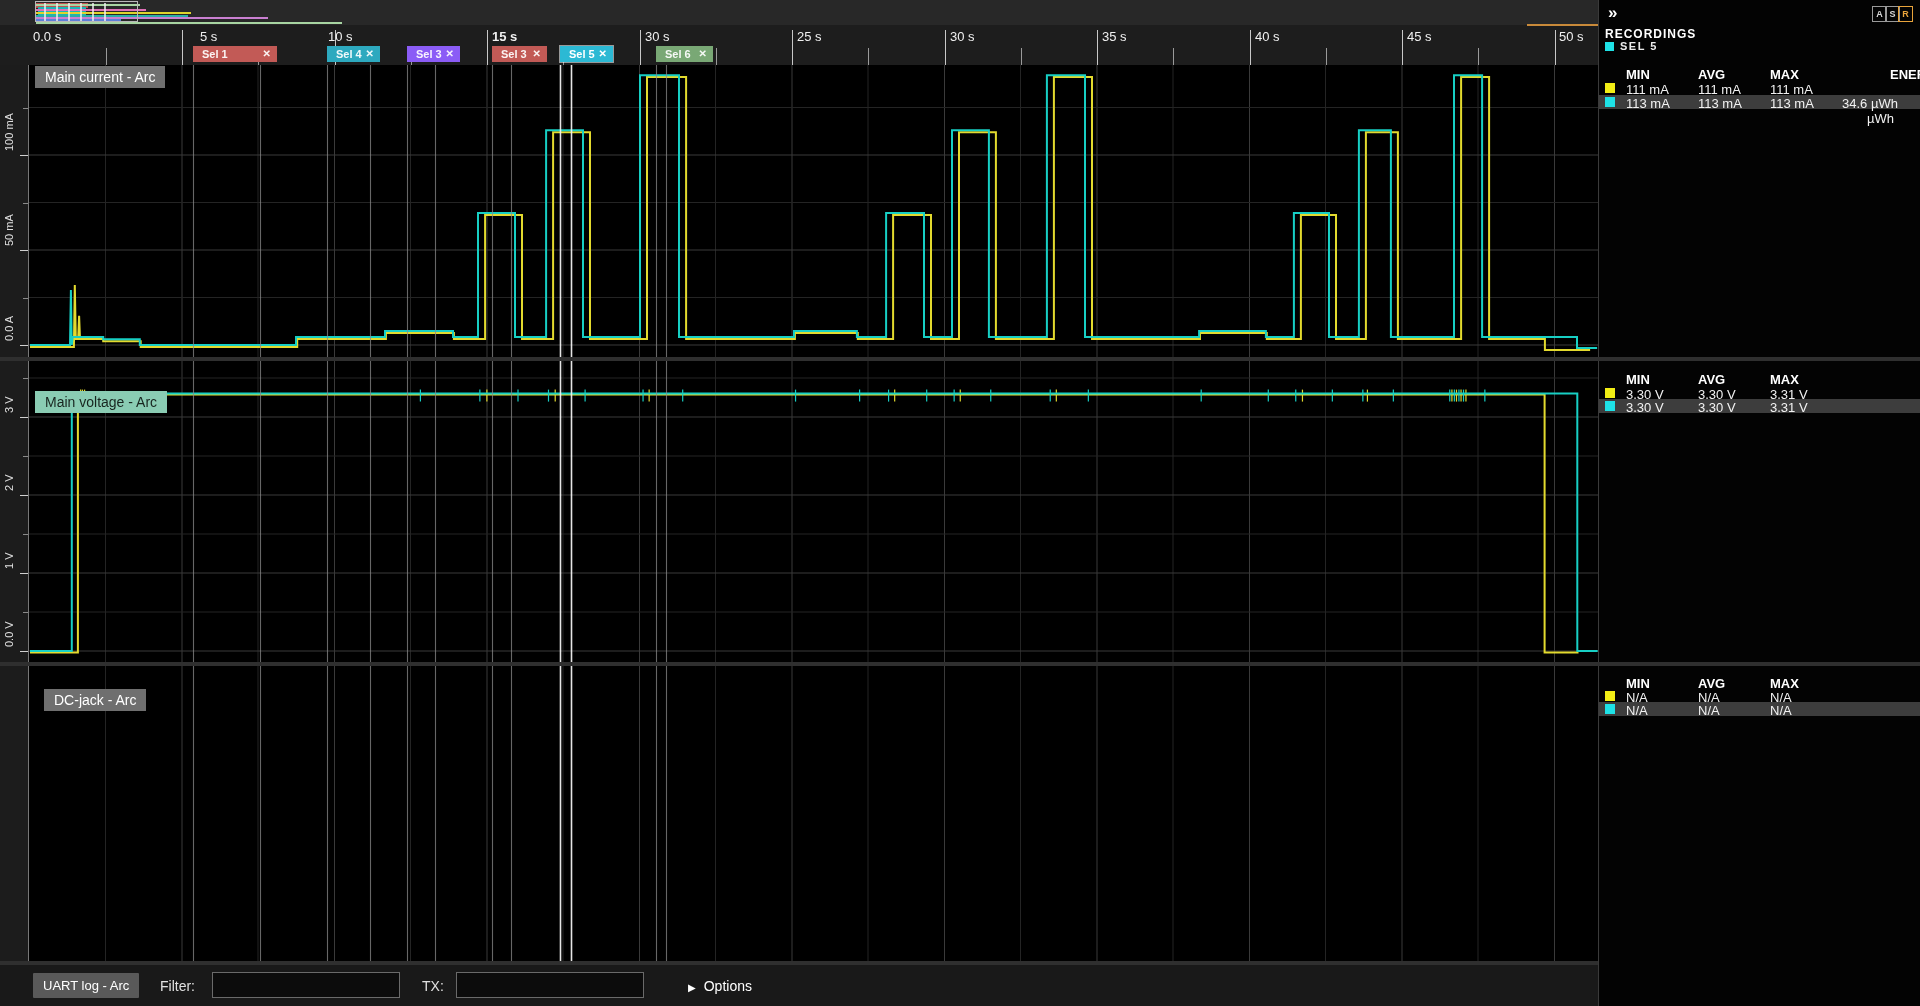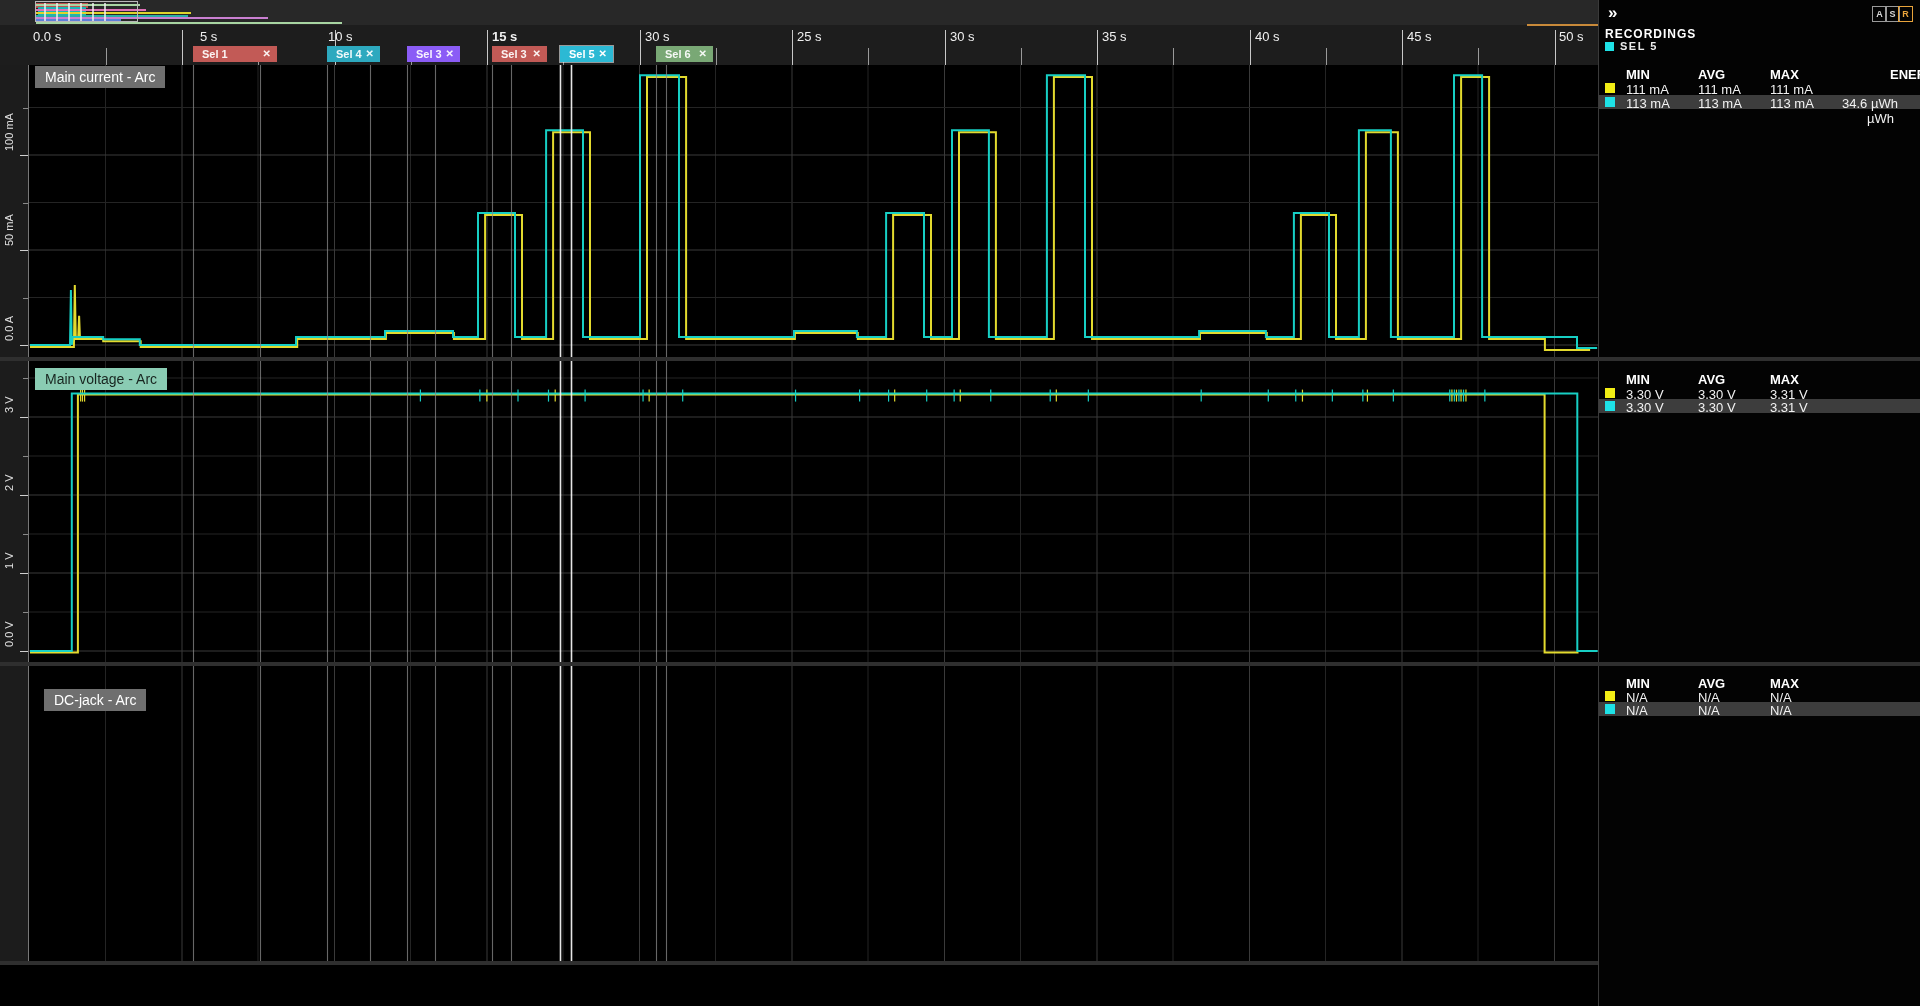--- a/index.html
+++ b/index.html
@@ -23,7 +23,7 @@
   .rail-tick.minor{width:5px;left:23px;background:#8a8a8a;}
   
   .panel-title{position:absolute;font-size:14px;padding:3px 10px;background:#6f6f6f;color:#fff;z-index:6;}
-  .panel-title.teal{background:#8accb3;color:#18251f;}
+  .panel-title.teal{background:#8accb3;color:#18251f;margin-top:23px;}
   
   .divider{position:absolute;left:0;height:4px;background:#2f2f2f;z-index:5;}
   

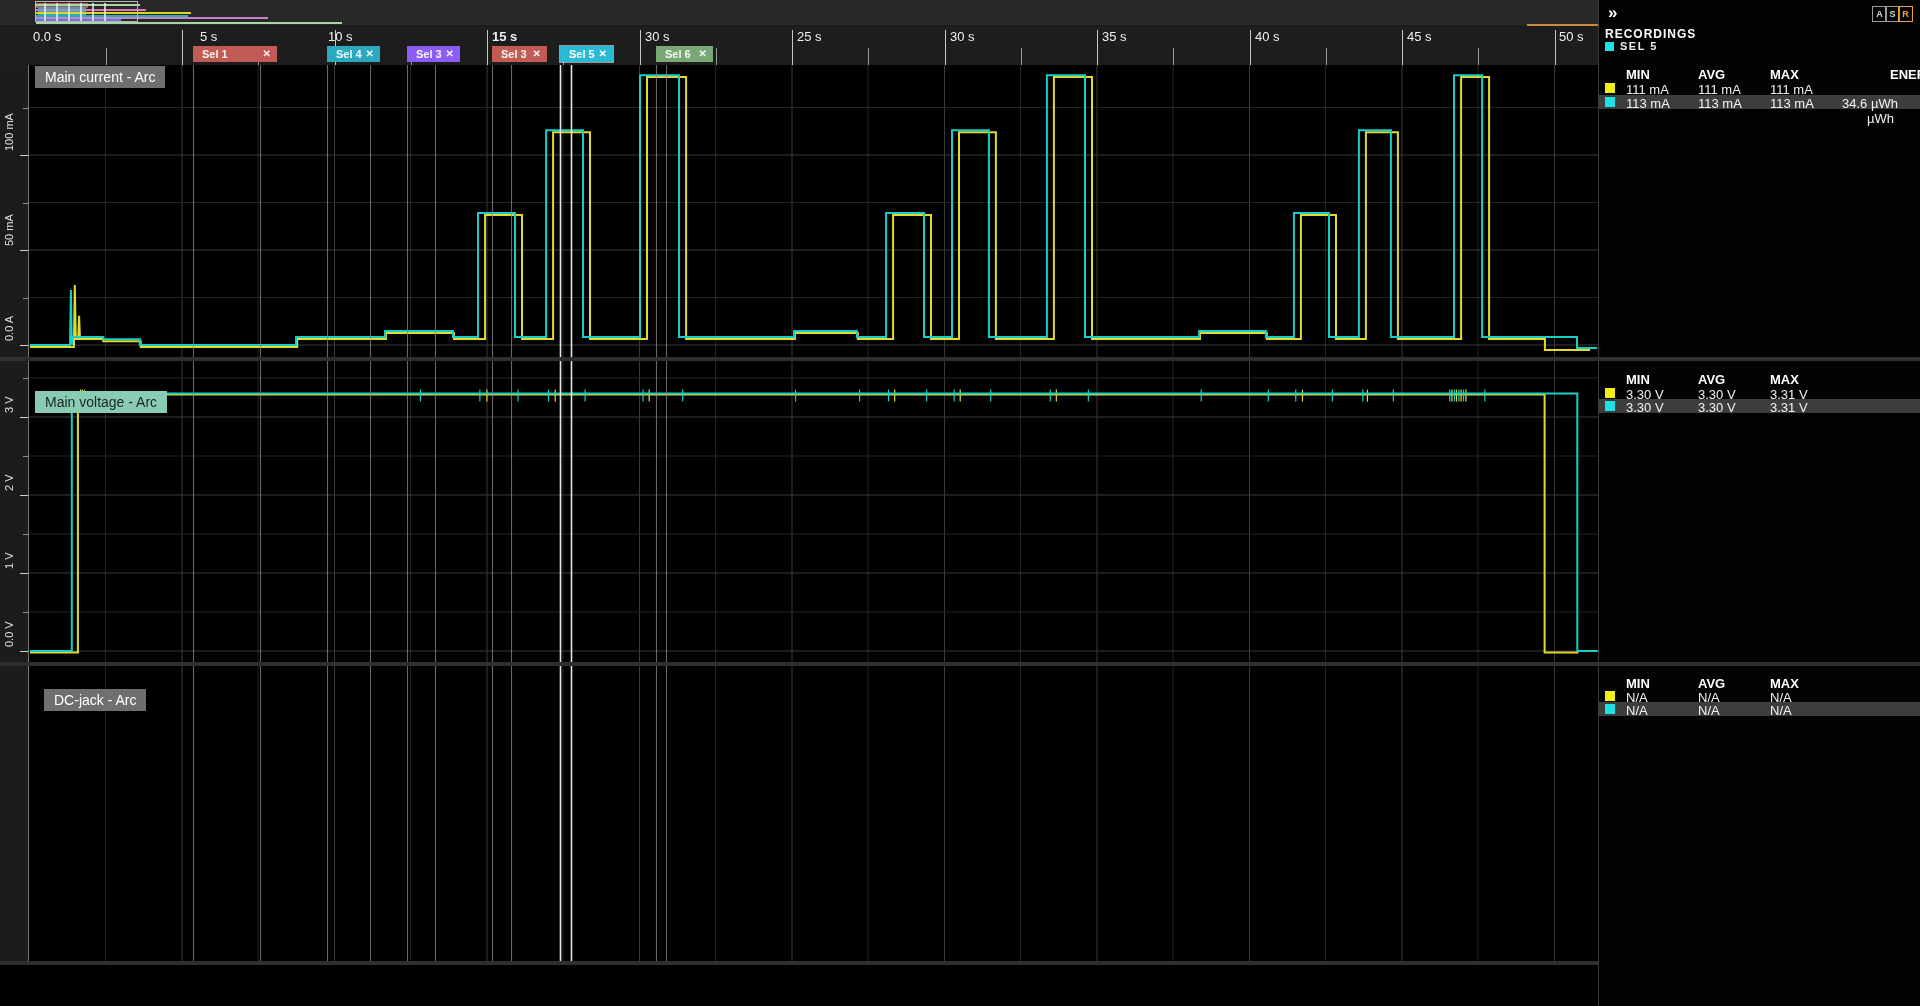--- a/index.html
+++ b/index.html
@@ -346,6 +346,14 @@
   <div class="rec-item"><span class="sw" style="background: rgb(30, 225, 230);"></span><span>SEL 5</span></div>
     </div>
 
+  <div id="bottombar" class="abs">
+    <div id="uart-btn">UART log - Arc</div>
+    <div class="bar-label" style="left:160px">Filter:</div>
+    <input class="bar-input" style="left: 212px;" placeholder="">
+    <div class="bar-label" style="left:422px">TX:</div>
+    <input class="bar-input" style="left: 456px;" placeholder="">
+    <div id="options"><span class="tri">▶</span><span>Options</span></div>
+  </div>
 
 </div>
 

